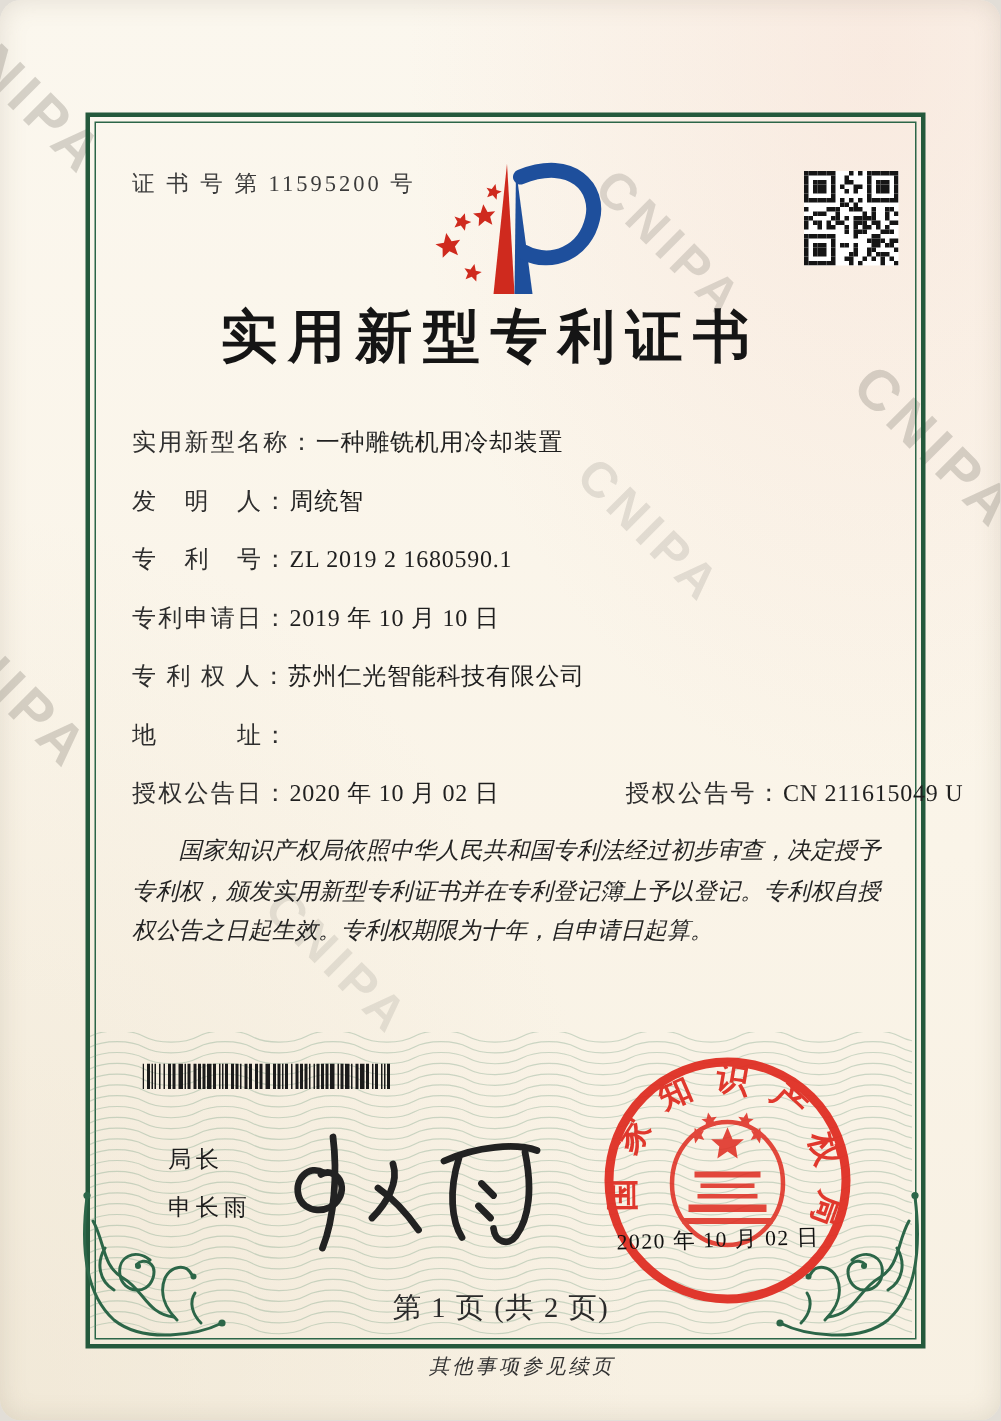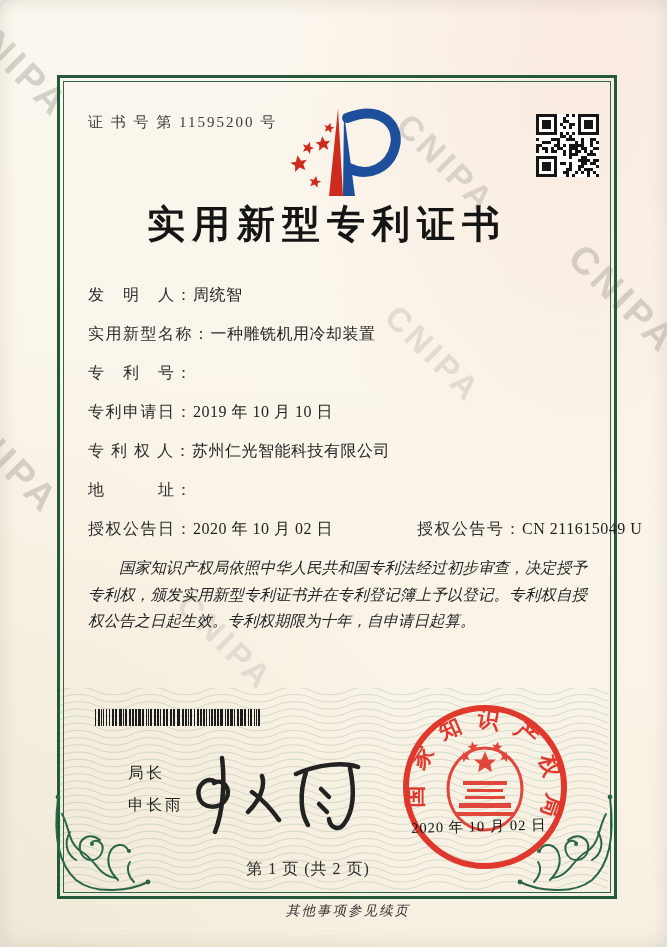--- a/index.html
+++ b/index.html
@@ -371,12 +371,12 @@
 
     <div class="fields">
       <div class="frow">
+        <span class="flabel">实用新型名称：</span>
+        <span class="fvalue">一种雕铣机用冷却装置</span>
+      </div>
+      <div class="frow">
         <span class="flabel">发　明　人：</span>
         <span class="fvalue">周统智</span>
-      </div>
-      <div class="frow">
-        <span class="flabel">实用新型名称：</span>
-        <span class="fvalue">一种雕铣机用冷却装置</span>
       </div>
       <div class="frow">
         <span class="flabel">专　利　号：</span>

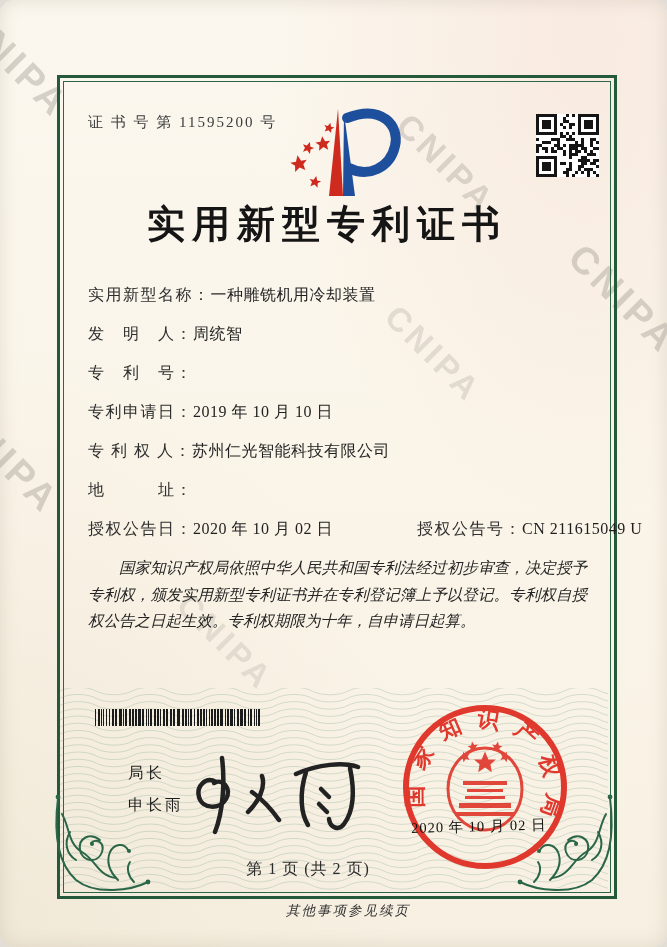--- a/index.html
+++ b/index.html
@@ -380,6 +380,7 @@
       </div>
       <div class="frow">
         <span class="flabel">专　利　号：</span>
+        <span class="fvalue">ZL 2019 2 1680590.1</span>
       </div>
       <div class="frow">
         <span class="flabel">专利申请日：</span>

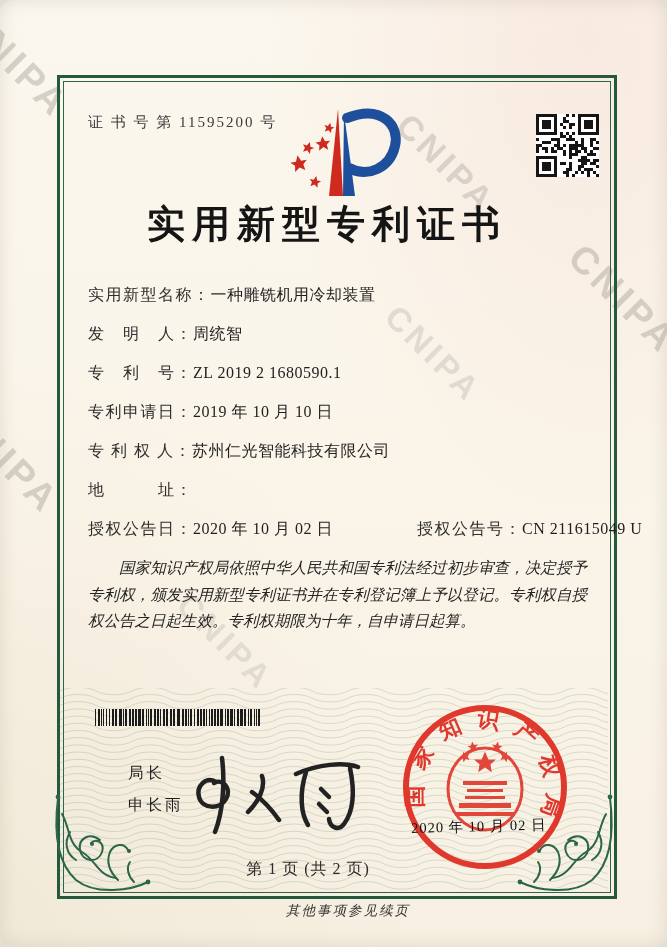--- a/index.html
+++ b/index.html
@@ -37,7 +37,7 @@
   
   .guilloche{position:absolute;left:60px;top:688px;width:548px;height:202px;pointer-events:none;}
   .barcode{position:absolute;left:95px;top:709px;width:170px;height:17px;}
-  .signer{position:absolute;left:128px;top:763px;font-size:15.5px;color:#1d1d1d;letter-spacing:3px;}
+  .signer{position:absolute;left:112px;top:763px;font-size:15.5px;color:#1d1d1d;letter-spacing:3px;}
   .signer div{margin-bottom:11px;}
   .sig-script{position:absolute;left:178px;top:742px;width:210px;height:105px;}
   .seal{position:absolute;left:399px;top:701px;width:172px;height:172px;opacity:0.93;}

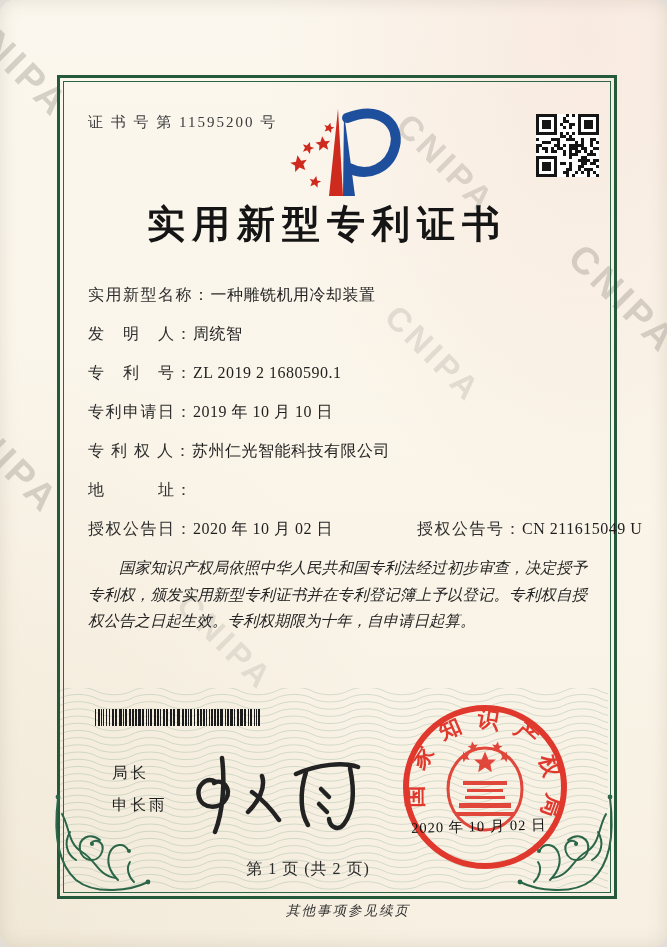--- a/index.html
+++ b/index.html
@@ -43,8 +43,8 @@
   .seal{position:absolute;left:399px;top:701px;width:172px;height:172px;opacity:0.93;}
   .seal-date{position:absolute;left:411px;top:817px;width:150px;font-size:14.5px;
     letter-spacing:1px;color:#111;transform:rotate(-1.5deg);}
-  .pageinfo{position:absolute;left:57px;top:859px;width:502px;text-align:center;
-    font-size:16px;color:#2b2b2b;letter-spacing:1px;}
+  .pageinfo{position:absolute;left:57px;top:859px;width:554px;text-align:center;
+    font-size:19px;color:#2b2b2b;letter-spacing:1px;}
   .footnote{position:absolute;left:71px;top:902px;width:554px;text-align:center;
     font-size:13.5px;color:#333;font-style:italic;letter-spacing:2px;}
   .flourish{position:absolute;width:112px;height:112px;pointer-events:none;}

